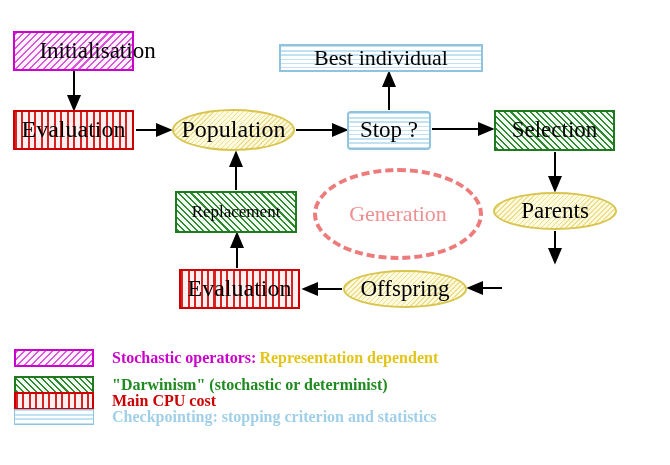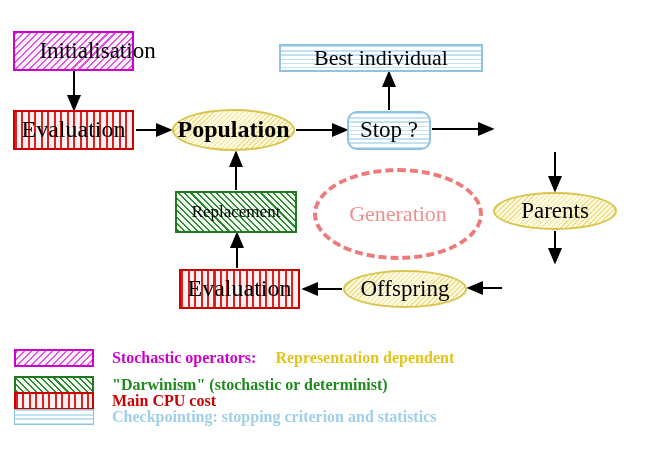--- a/index.html
+++ b/index.html
@@ -40,7 +40,7 @@
   
   .n-init{left:13px;top:31px;width:121px;height:40px;font-size:23px;}
   .n-eval-top{left:13px;top:110px;width:121px;height:40px;font-size:24px;}
-  .n-pop{left:172px;top:109px;width:123px;height:42px;font-size:24px;font-weight:bold;}
+  .n-pop{left:172px;top:109px;width:123px;height:42px;font-size:24px;}
   .n-best{left:279px;top:44px;width:204px;height:28px;font-size:22px;}
   .n-stop{left:347px;top:111px;width:84px;height:39px;font-size:23px;border-radius:10px;}
   .n-sel{left:494px;top:110px;width:121px;height:41px;font-size:23px;}

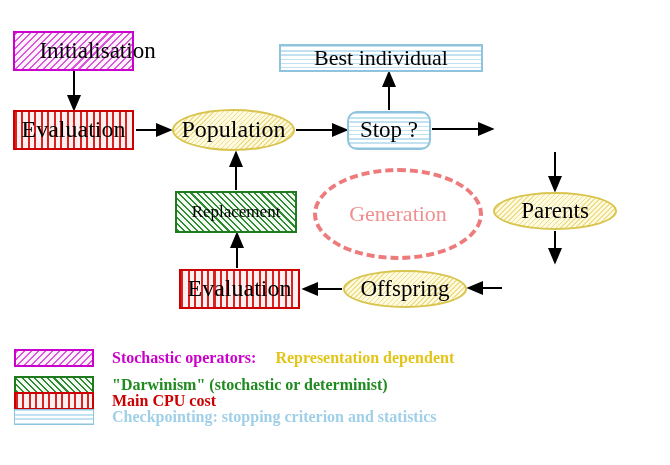--- a/index.html
+++ b/index.html
@@ -42,7 +42,7 @@
   .n-eval-top{left:13px;top:110px;width:121px;height:40px;font-size:24px;}
   .n-pop{left:172px;top:109px;width:123px;height:42px;font-size:24px;}
   .n-best{left:279px;top:44px;width:204px;height:28px;font-size:22px;}
-  .n-stop{left:347px;top:111px;width:84px;height:39px;font-size:23px;border-radius:10px;}
+  .n-stop{left:347px;top:111px;width:84px;height:39px;font-size:23px;border-radius:4px;}
   .n-sel{left:494px;top:110px;width:121px;height:41px;font-size:23px;}
   .n-repl{left:175px;top:191px;width:122px;height:42px;font-size:17px;}
   .n-gen{left:313px;top:168px;width:170px;height:92px;font-size:22px;}

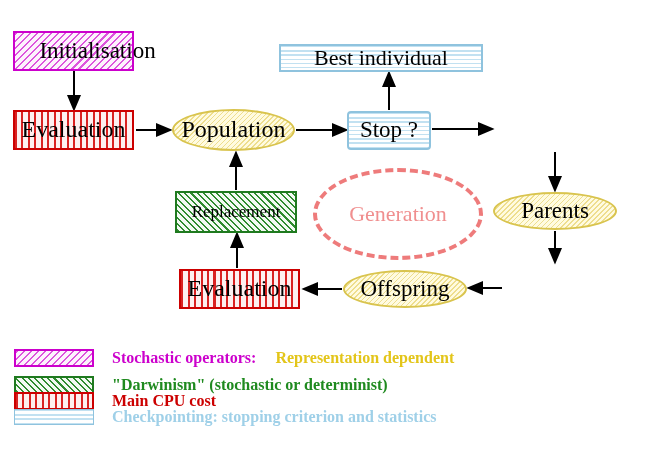--- a/index.html
+++ b/index.html
@@ -137,6 +137,7 @@
 
   <div class="node stripe-cyan n-stop">Stop ?</div>
 
+  <div class="node hatch-green n-sel">Selection</div>
 
   <div class="node hatch-green n-repl">Replacement</div>
 

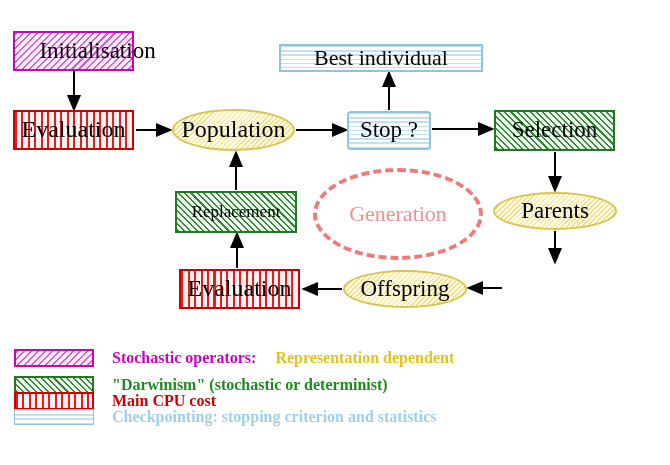--- a/index.html
+++ b/index.html
@@ -56,7 +56,7 @@
   .legend-row .swatch{width:80px;height:18px;box-sizing:border-box;margin-right:18px;flex:0 0 auto;}
   .lg-1{top:349px;}  .lg-2{top:376px;}  .lg-3{top:392px;}  .lg-4{top:408px;}
   .lg-4 .swatch{height:16px;border-width:1.5px;}
-  .t-magenta{color:#cc00cc;margin-right:19px;}
+  .t-magenta{color:#cc00cc;margin-right:3px;}
   .t-gold{color:#e3c519;}
   .t-green{color:#1f8a1f;}
   .t-red{color:#cc0000;}

